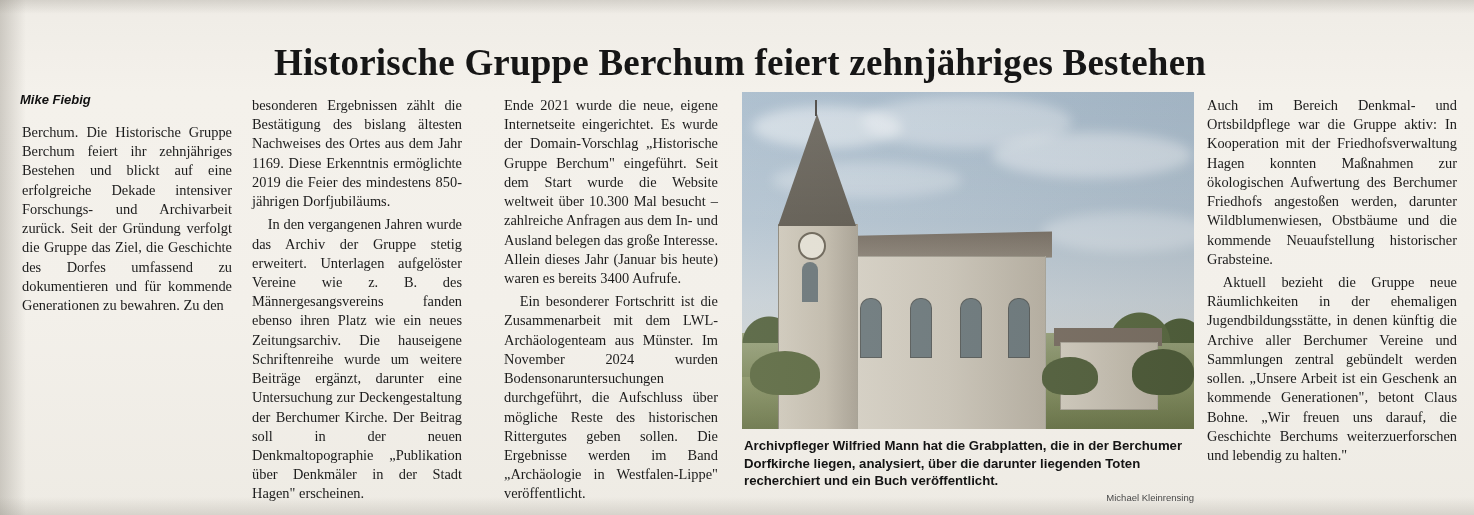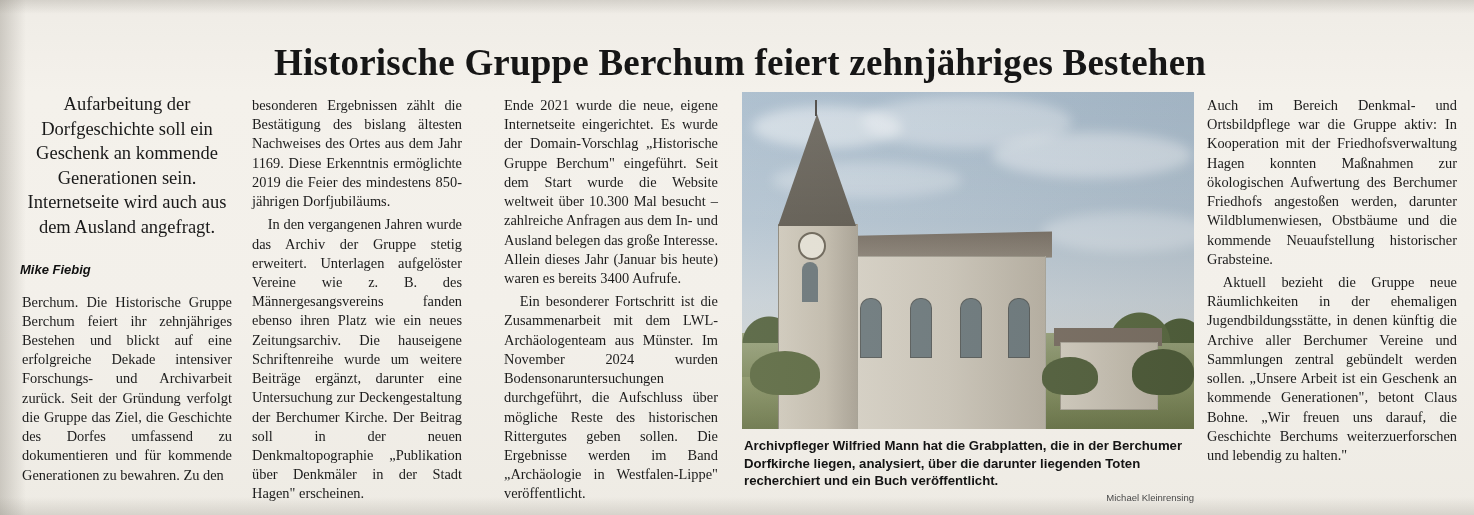--- a/index.html
+++ b/index.html
@@ -332,7 +332,6 @@
   <div class="columns">
 
     <div class="col col-1">
-      <p class="lead">Aufarbeitung der Dorfgeschichte soll ein Geschenk an kommende Generationen sein. Internetseite wird auch aus dem Ausland angefragt.</p>
       <p class="byline">Mike Fiebig</p>
       <p class="body-text italic-lead">Berchum. Die Historische Gruppe Berchum feiert ihr zehnjähriges Bestehen und blickt auf eine erfolgreiche Dekade intensiver Forschungs- und Archivarbeit zurück. Seit der Gründung verfolgt die Gruppe das Ziel, die Geschichte des Dorfes umfassend zu dokumentieren und für kommende Generationen zu bewahren. Zu den</p>
     </div>

